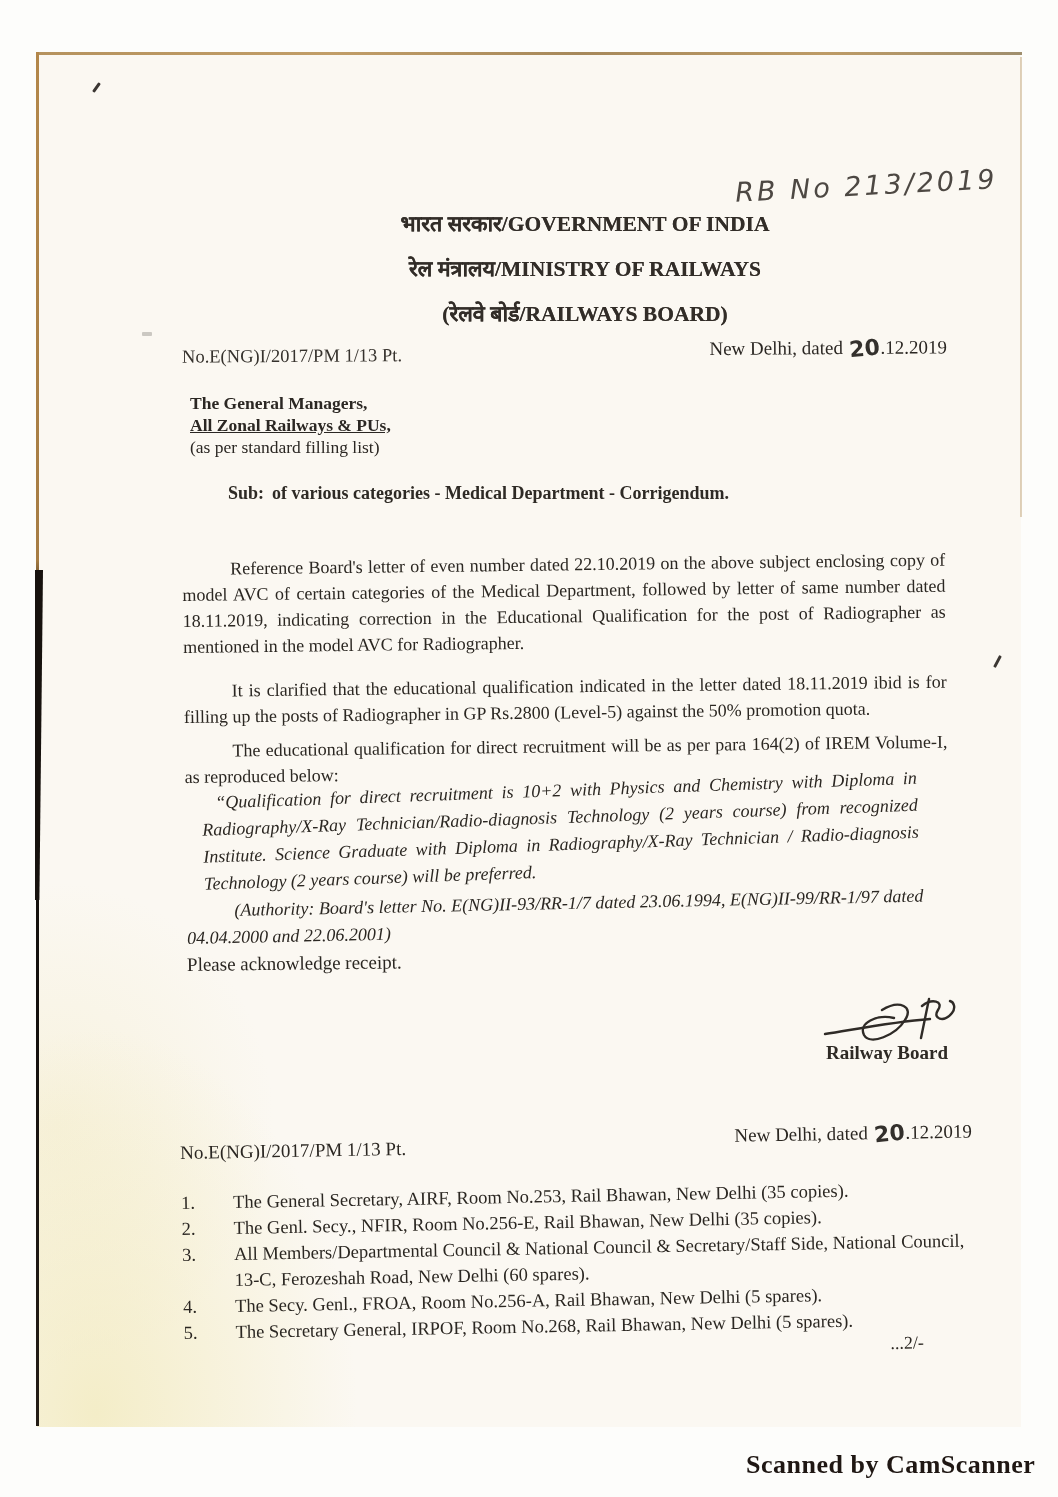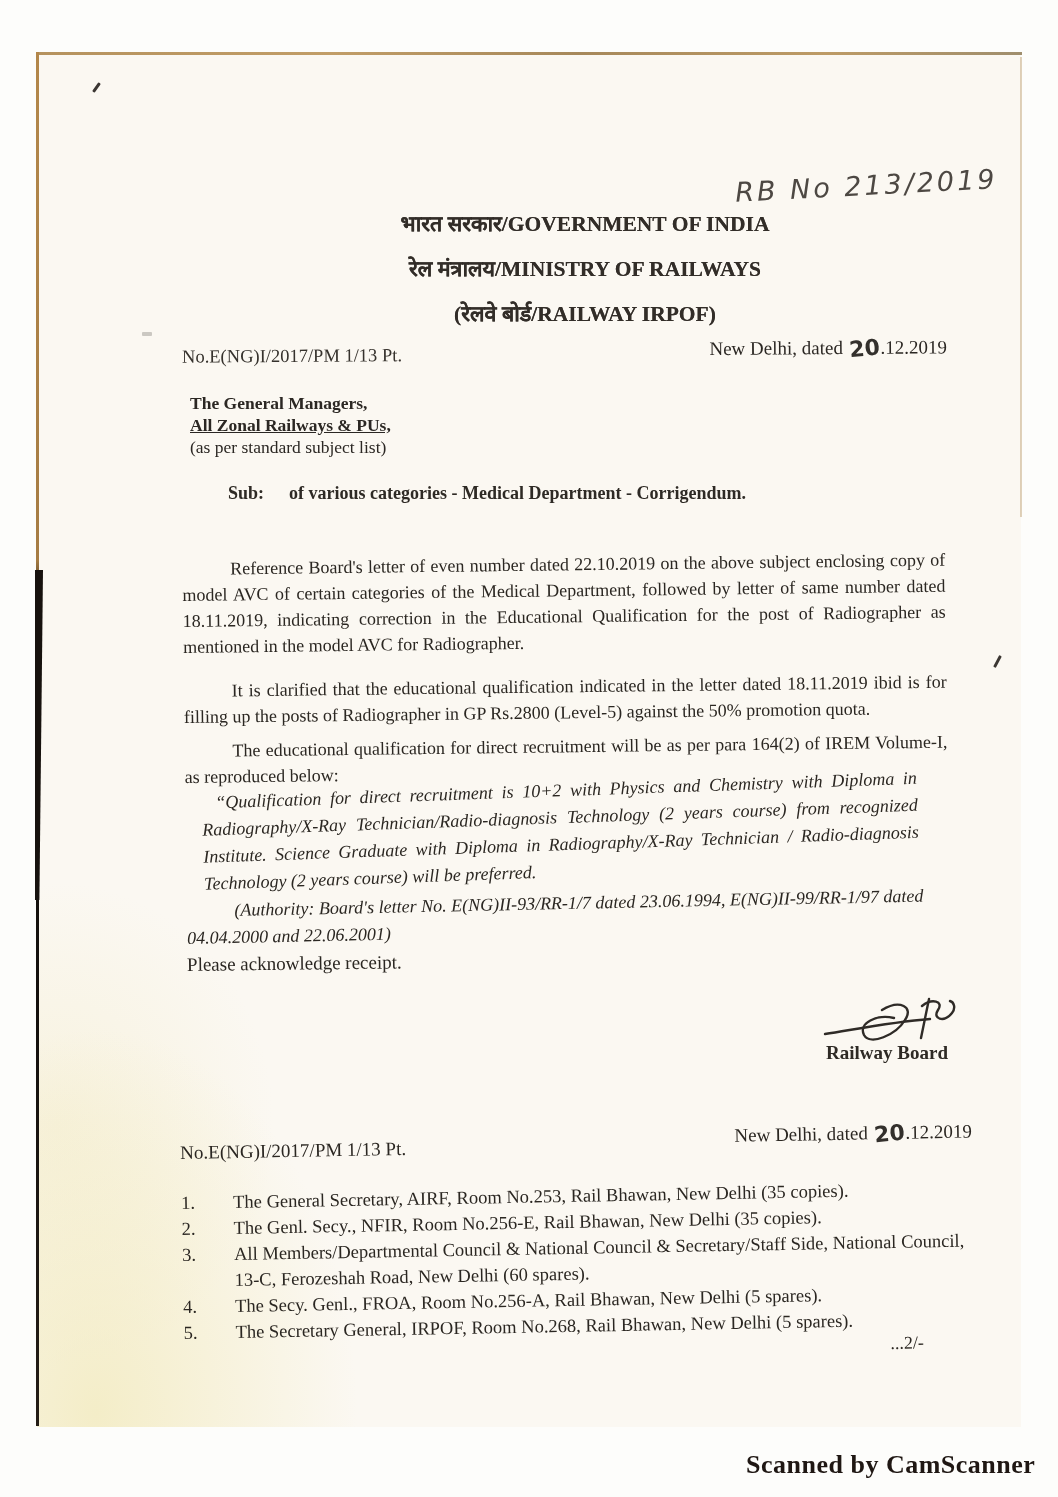--- a/index.html
+++ b/index.html
@@ -129,7 +129,7 @@
   <div class="header">
     <div>भारत सरकार/GOVERNMENT OF INDIA</div>
     <div>रेल मंत्रालय/MINISTRY OF RAILWAYS</div>
-    <div>(रेलवे बोर्ड/RAILWAY IRPOF)</div>
+    <div>(रेलवे बोर्ड/RAILWAYS BOARD)</div>
   </div>
 
   <div class="ref-row">

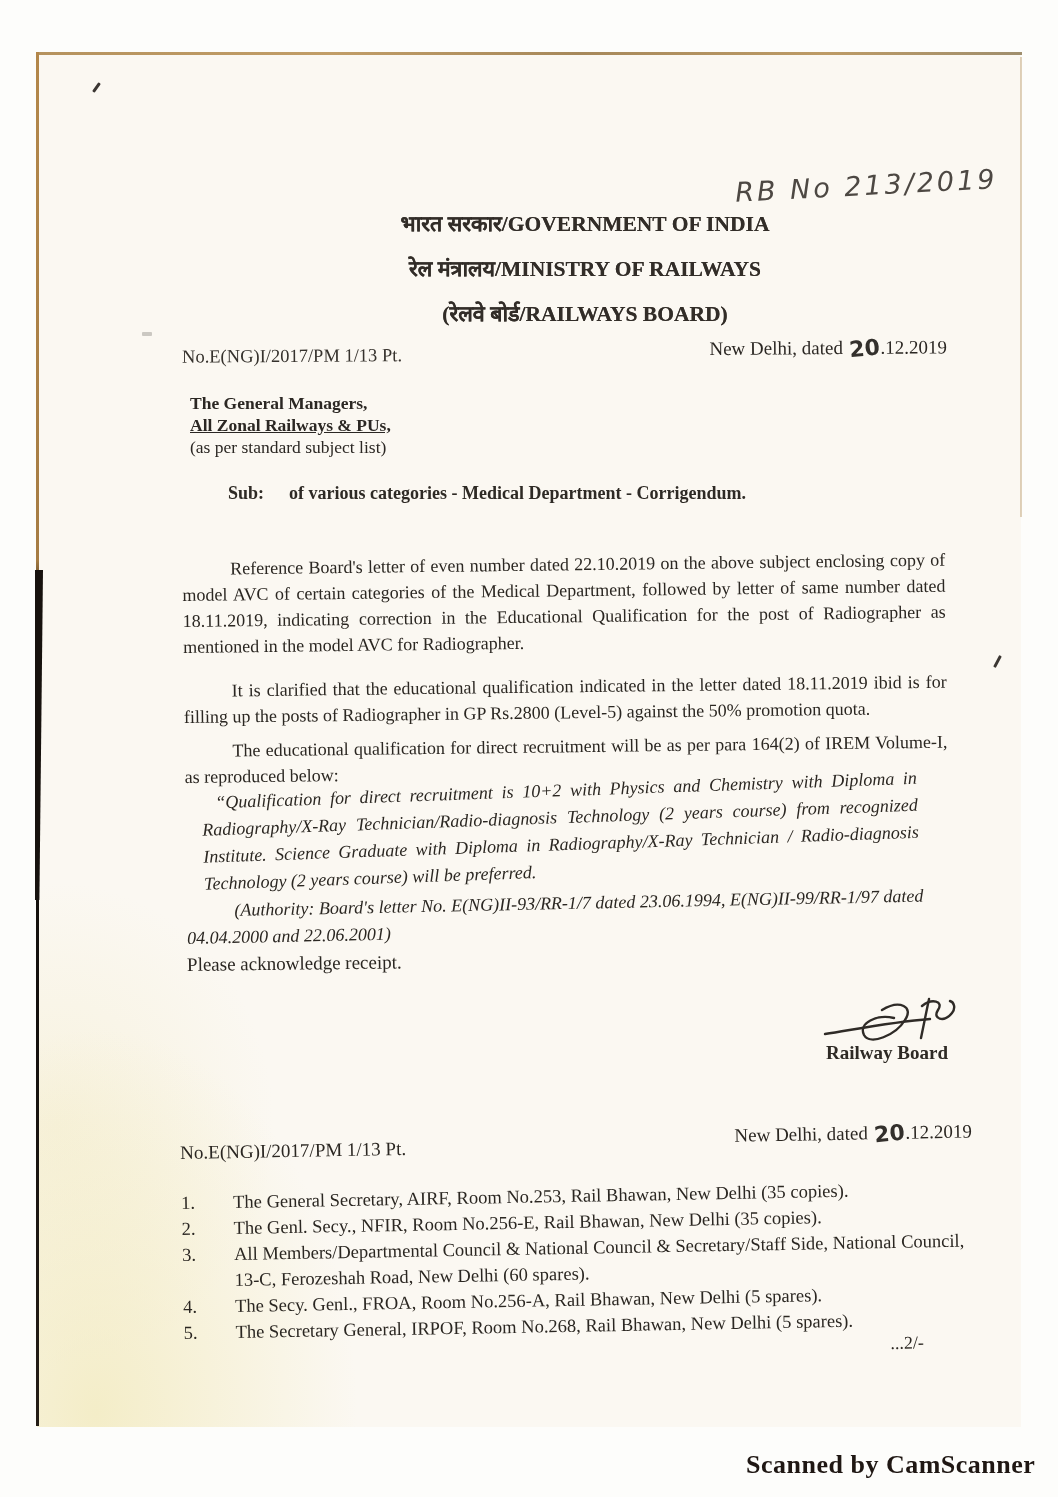--- a/index.html
+++ b/index.html
@@ -142,7 +142,7 @@
   <div class="addressee">
     <div class="b">The General Managers,</div>
     <div class="b u">All Zonal Railways &amp; PUs,</div>
-    <div>(as per standard subject list)</div>
+    <div>(as per standard filling list)</div>
   </div>
 
   <div class="subject">

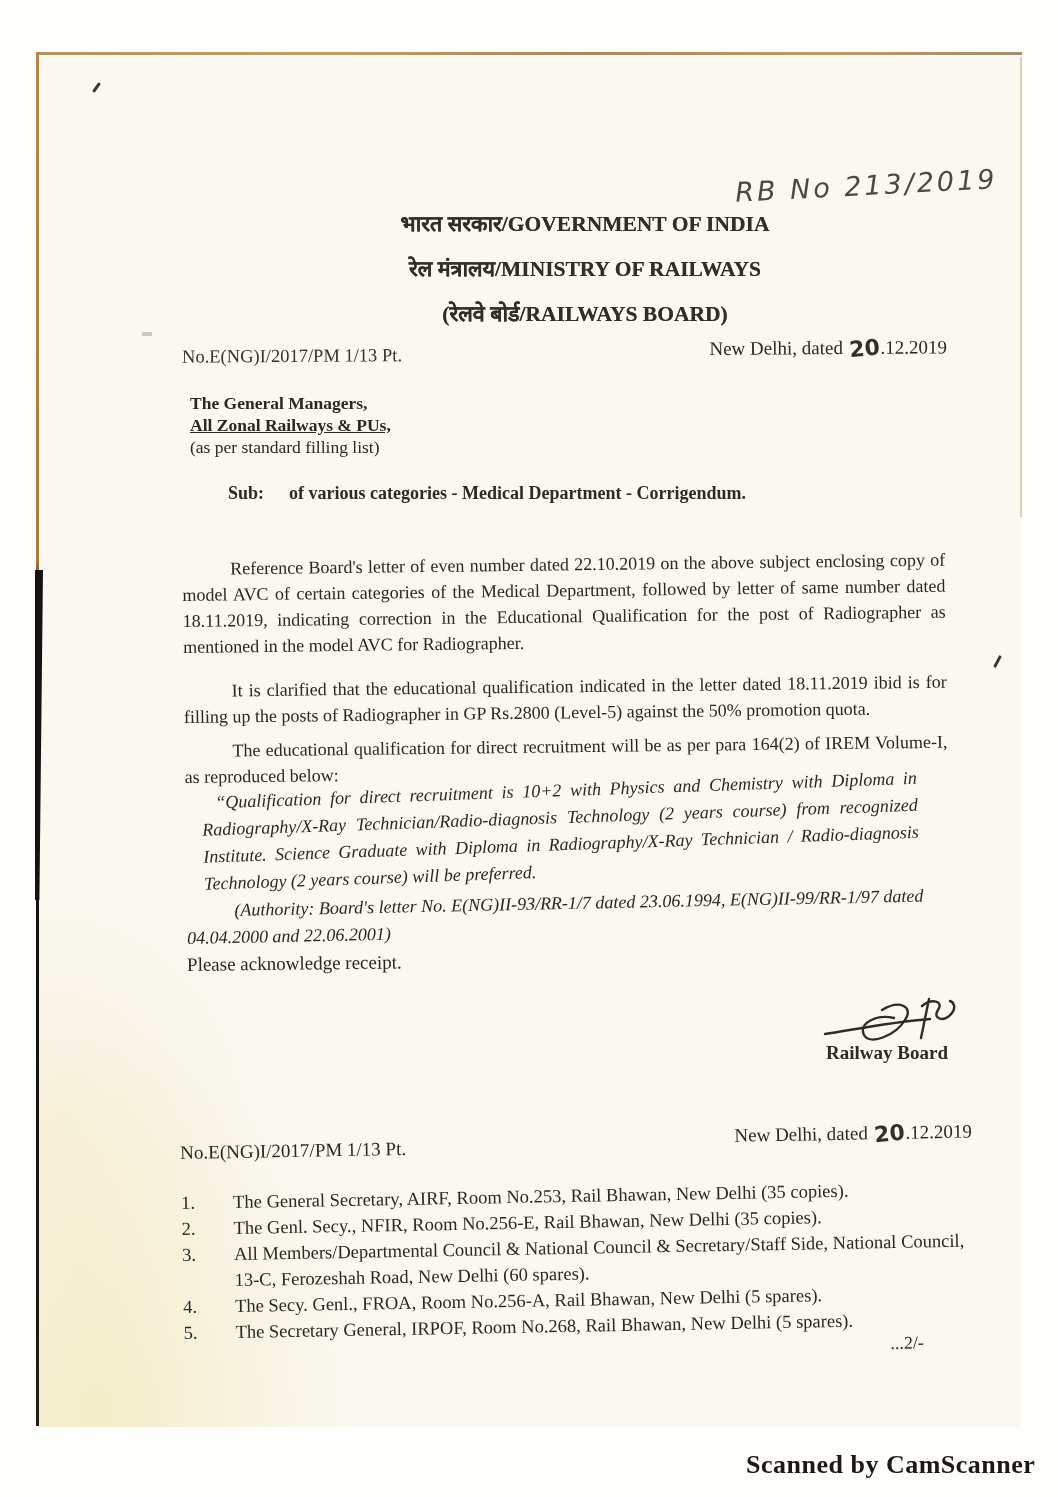--- a/index.html
+++ b/index.html
@@ -64,7 +64,7 @@
   .addressee .b{font-weight:bold;}
   .addressee .u{text-decoration:underline;}
 
-  .subject{position:absolute;left:228px;top:479px;display:flex;gap:25px;
+  .subject{position:absolute;left:228px;top:479px;display:flex;gap:8px;
     font-weight:bold;font-size:18px;line-height:29px;color:#2e2a25;}
 
   .bodytext{position:absolute;left:182px;top:556px;width:763px;

